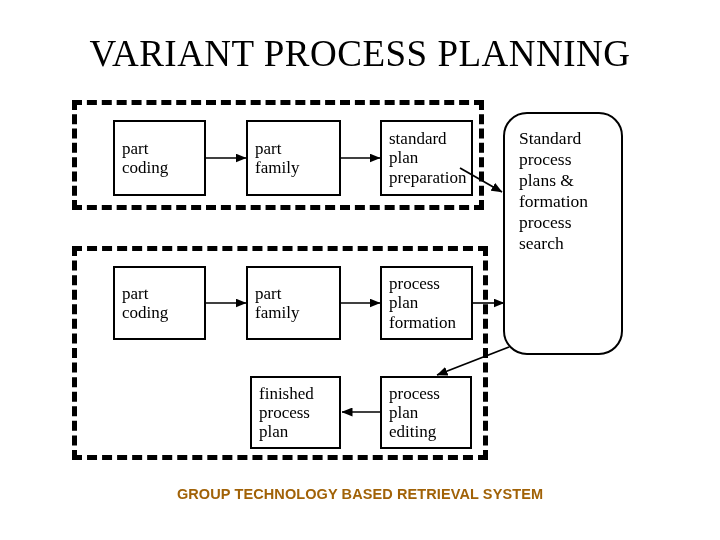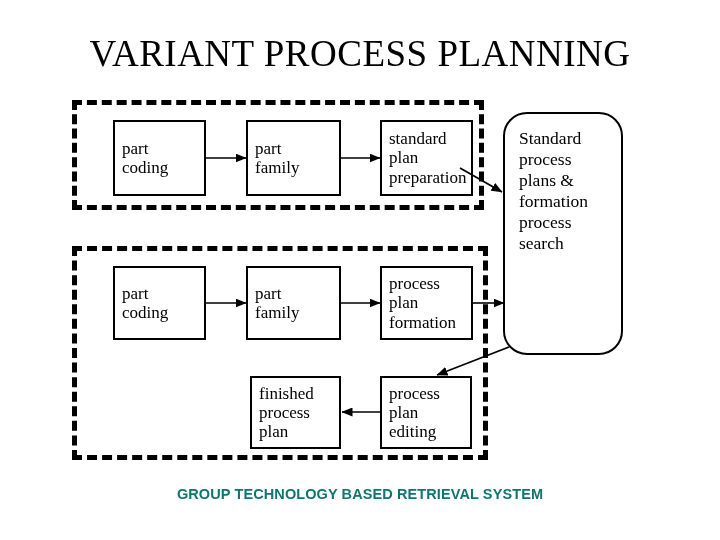--- a/index.html
+++ b/index.html
@@ -37,7 +37,7 @@
     font-family: "Liberation Sans", sans-serif;
     font-size: 14.5px;
     font-weight: bold;
-    color: #0f766e;
+    color: #a16207;
     letter-spacing: 0.1px;
   }
   .dashed-region {

